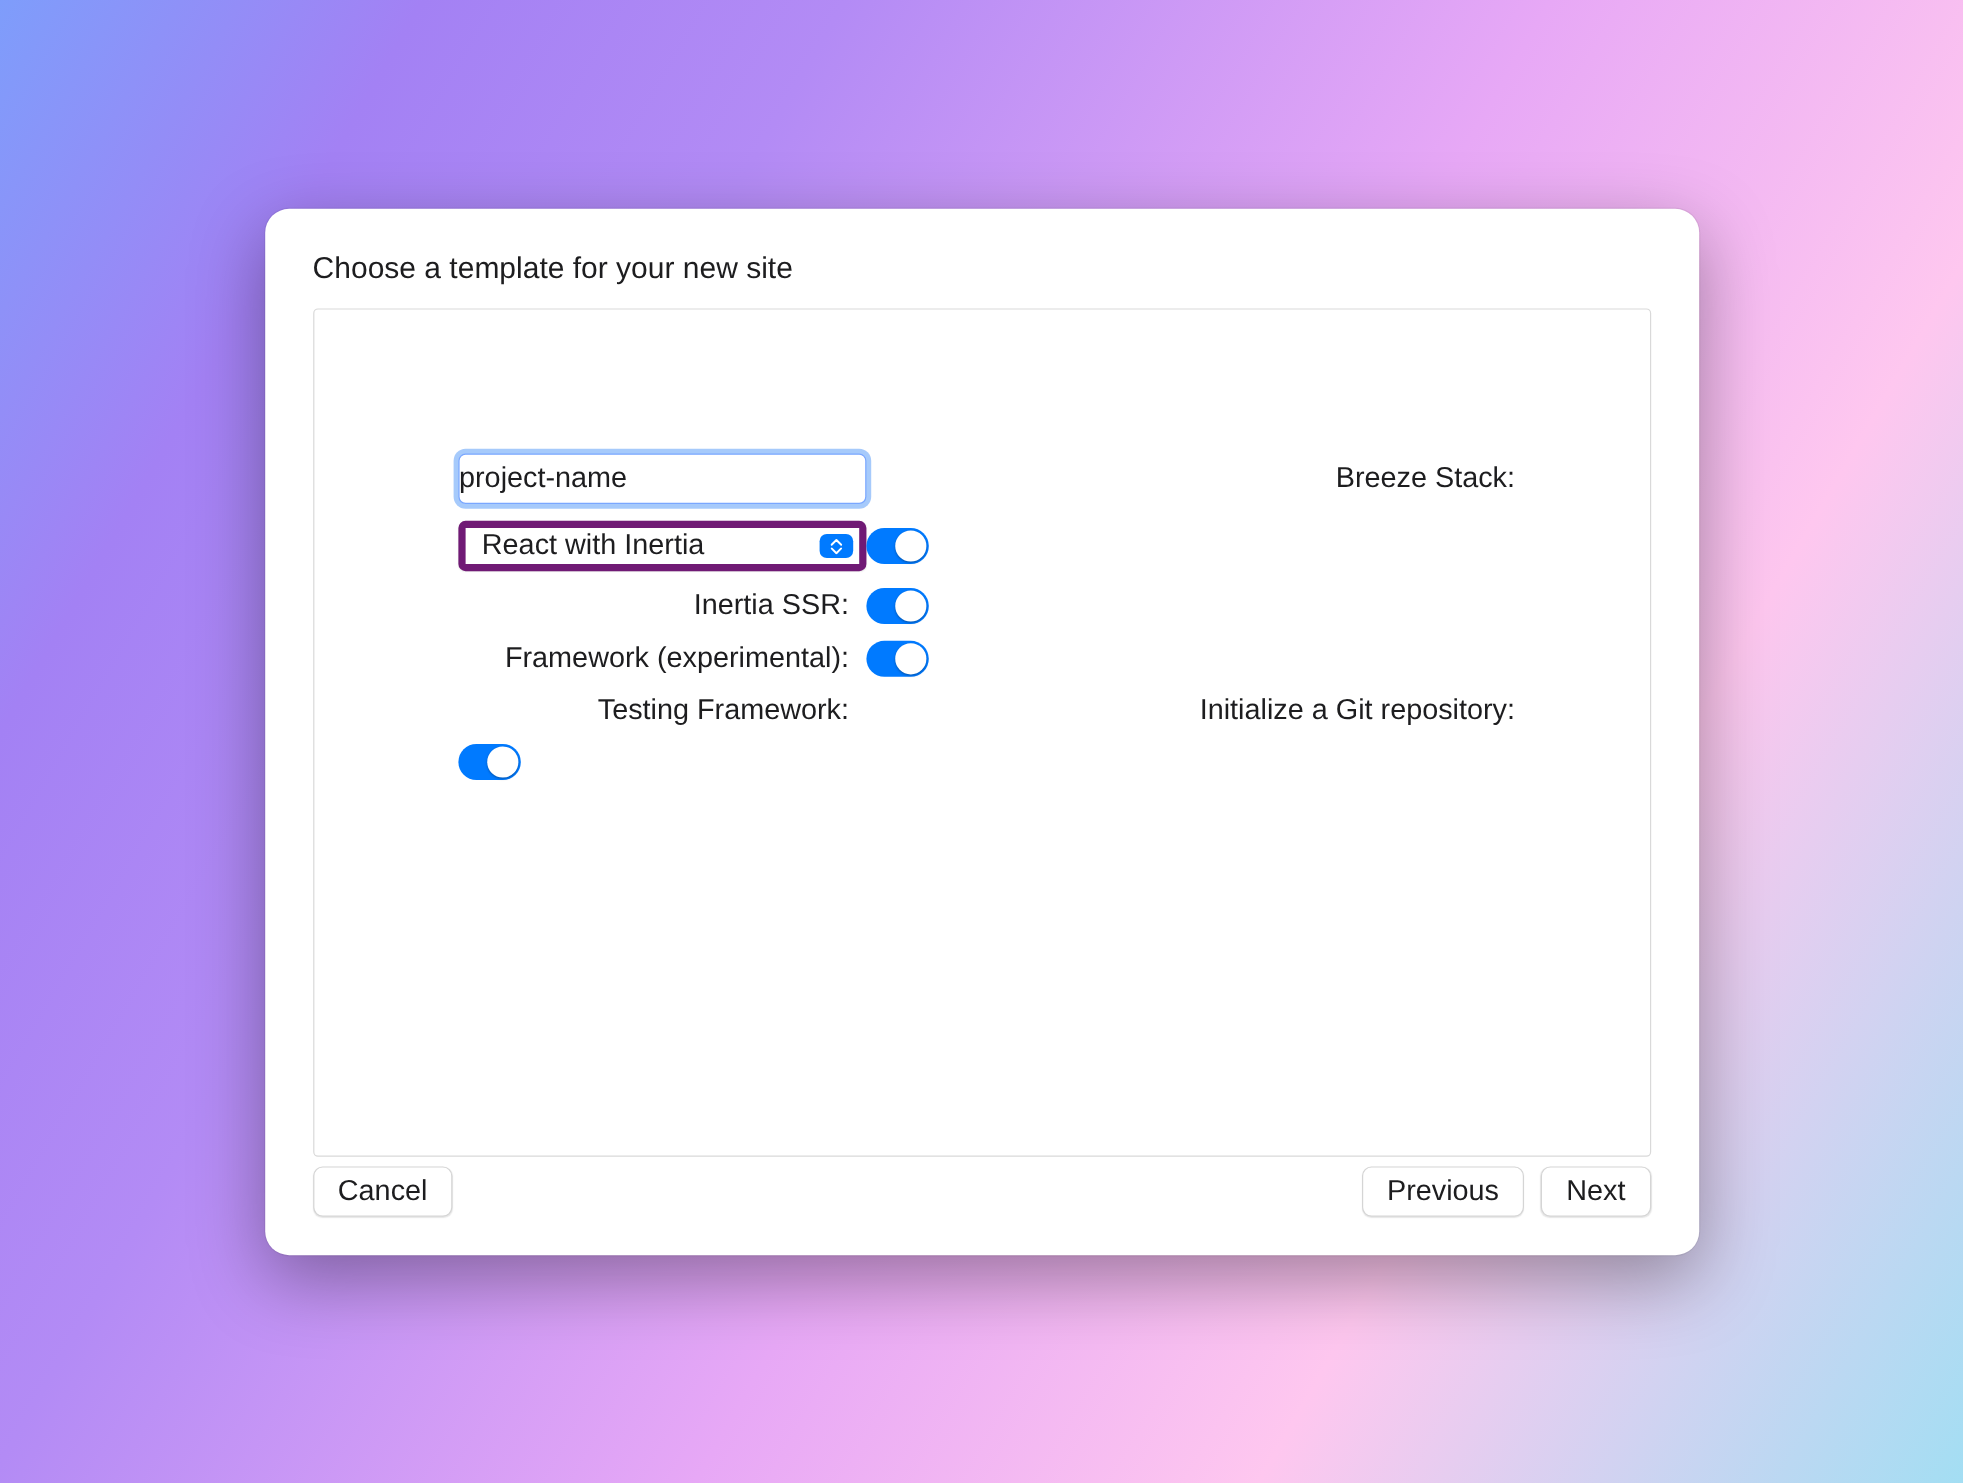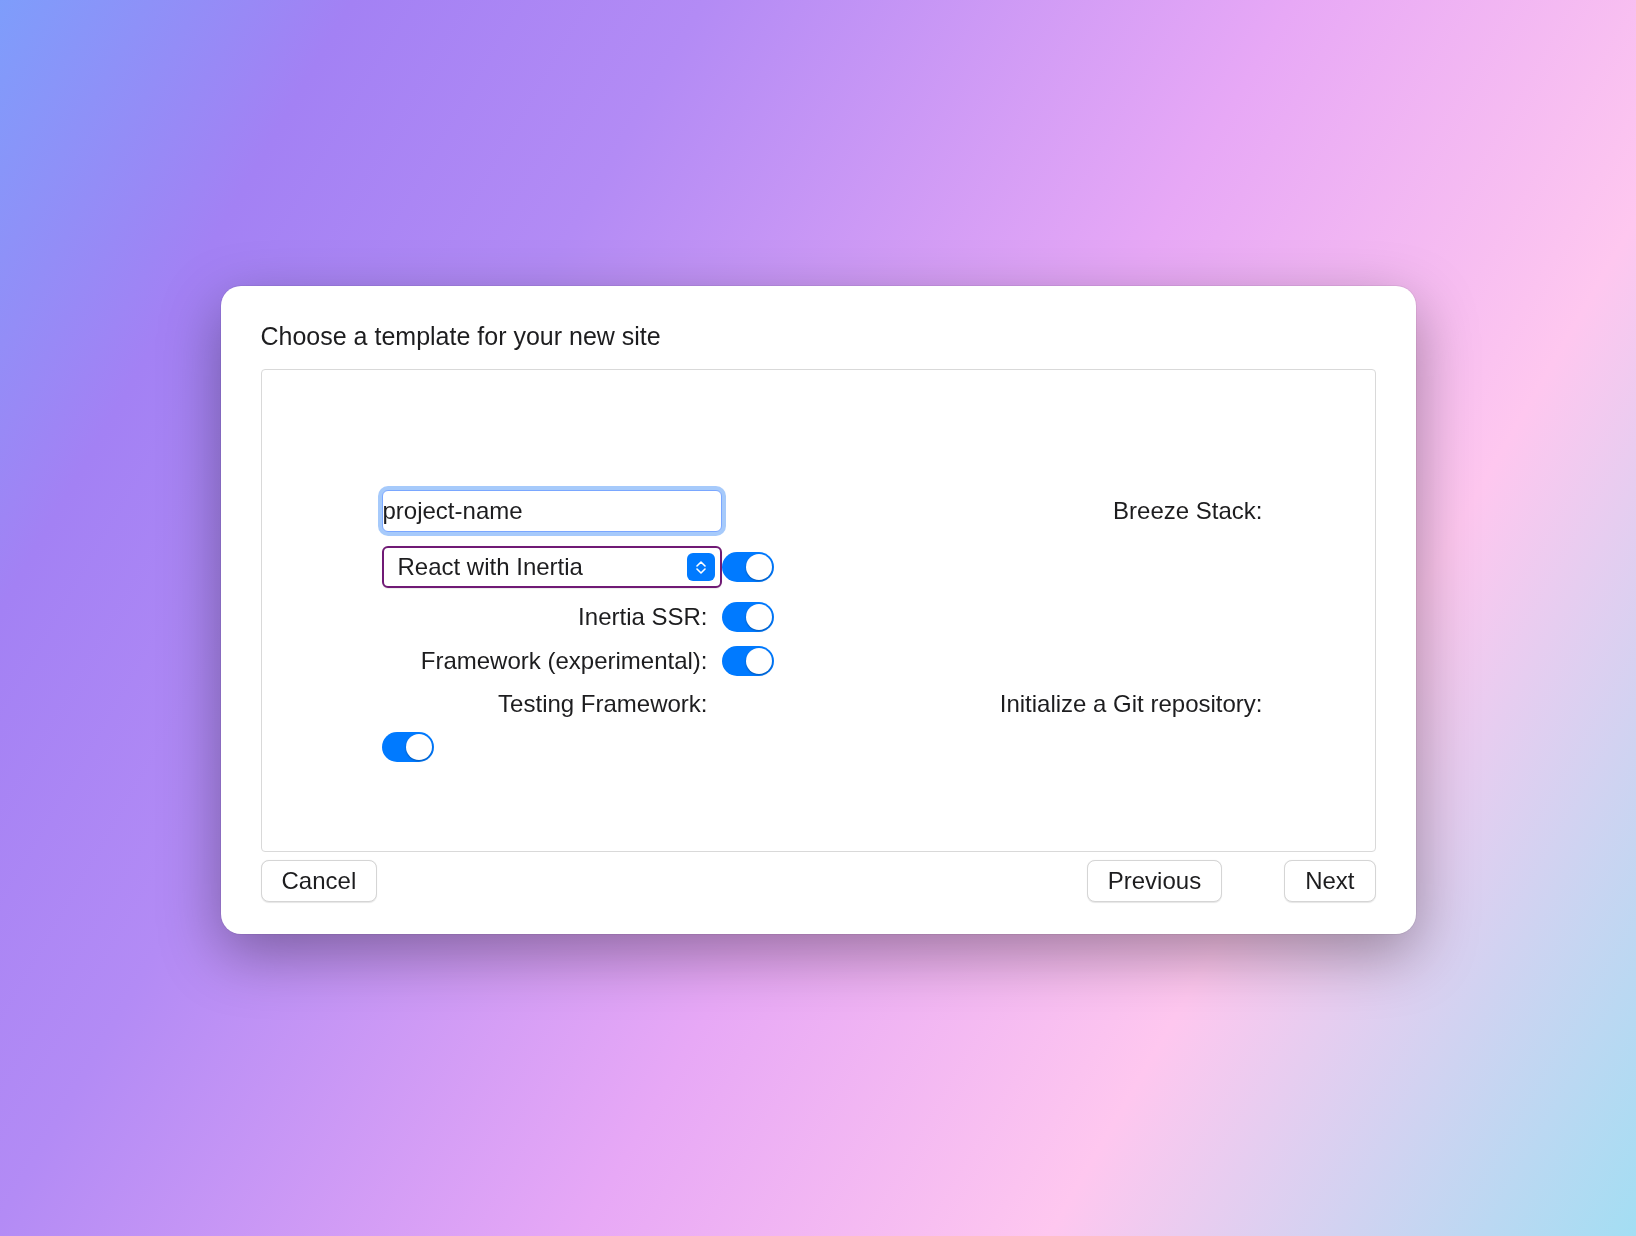--- a/index.html
+++ b/index.html
@@ -20,7 +20,7 @@
 
   .modal {
     width: 1195px;
-    height: 648px;
+    height: 872px;
     background: #fff;
     border-radius: 20px;
     box-shadow: 0 20px 60px rgba(0,0,0,0.35), 0 0 0 1px rgba(0,0,0,0.05);

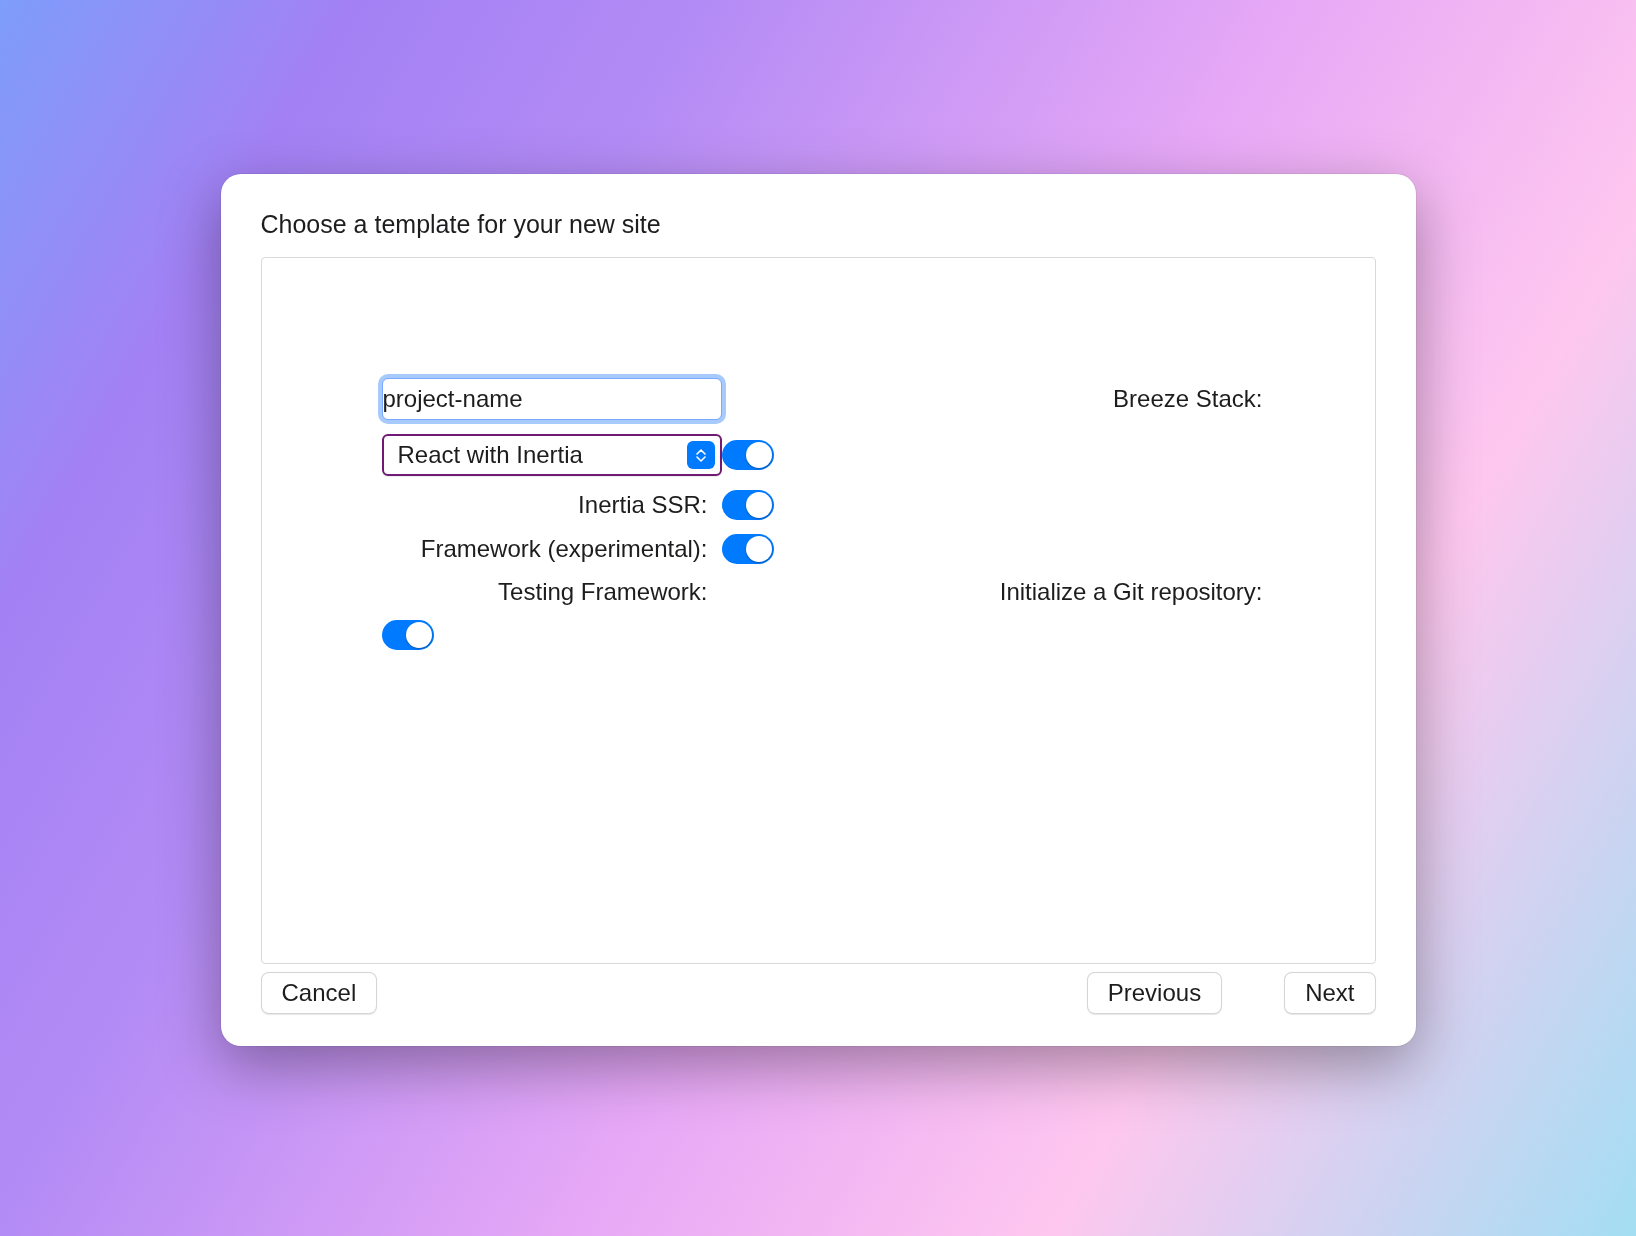--- a/index.html
+++ b/index.html
@@ -76,7 +76,7 @@
   .select-wrap {
     position: relative;
     height: 42px;
-    border: 2px solid #701a75;
+    border: 6px solid #701a75;
     border-radius: 6px;
     background: #fff;
     display: flex;

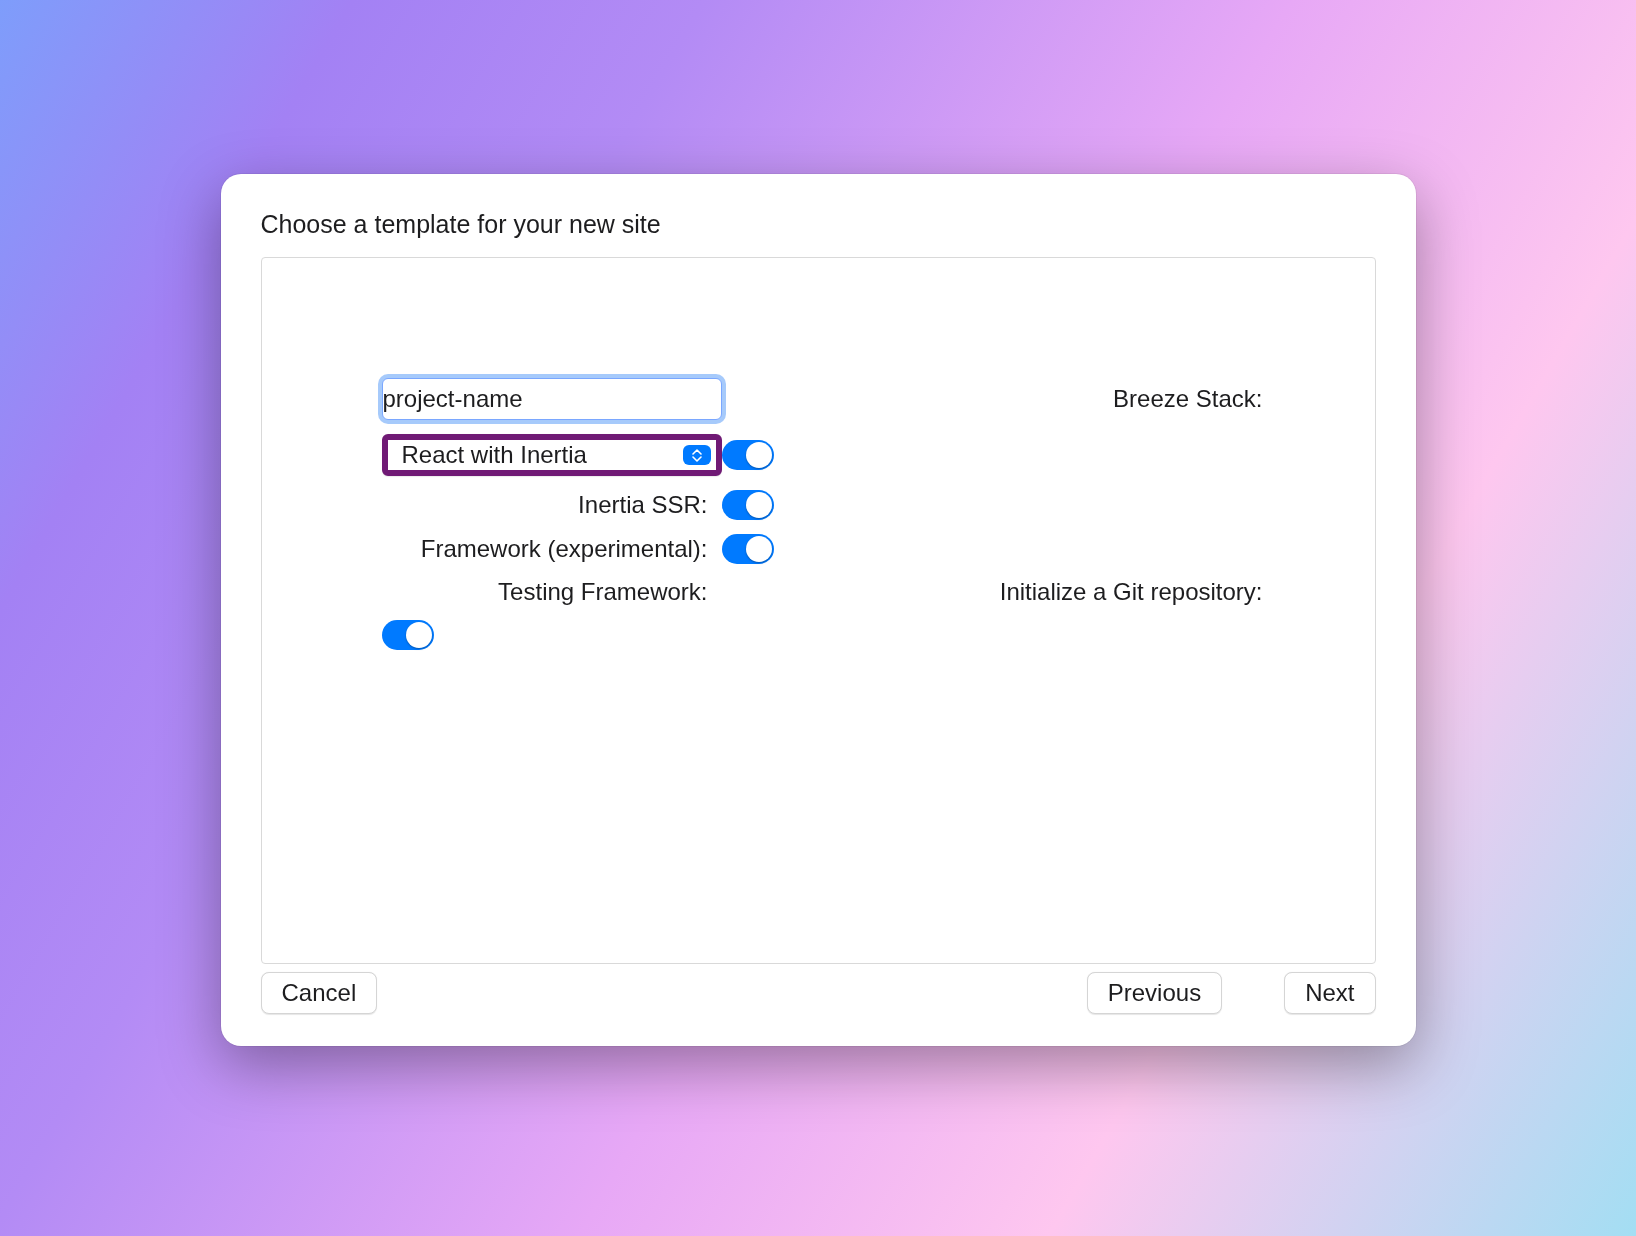--- a/index.html
+++ b/index.html
@@ -127,7 +127,6 @@
     margin-top: 8px;
     display: flex;
     align-items: flex-start;
-    gap: 48px;
   }
   .footer .spacer { flex: 1; }
 

